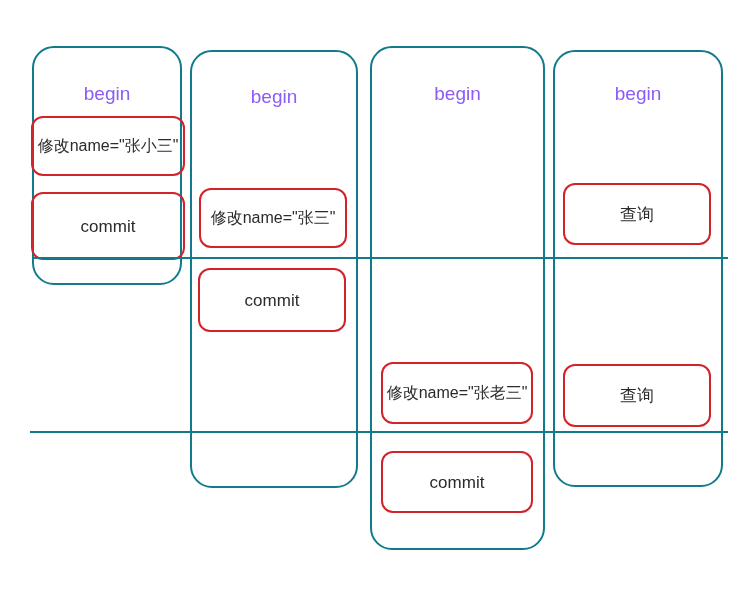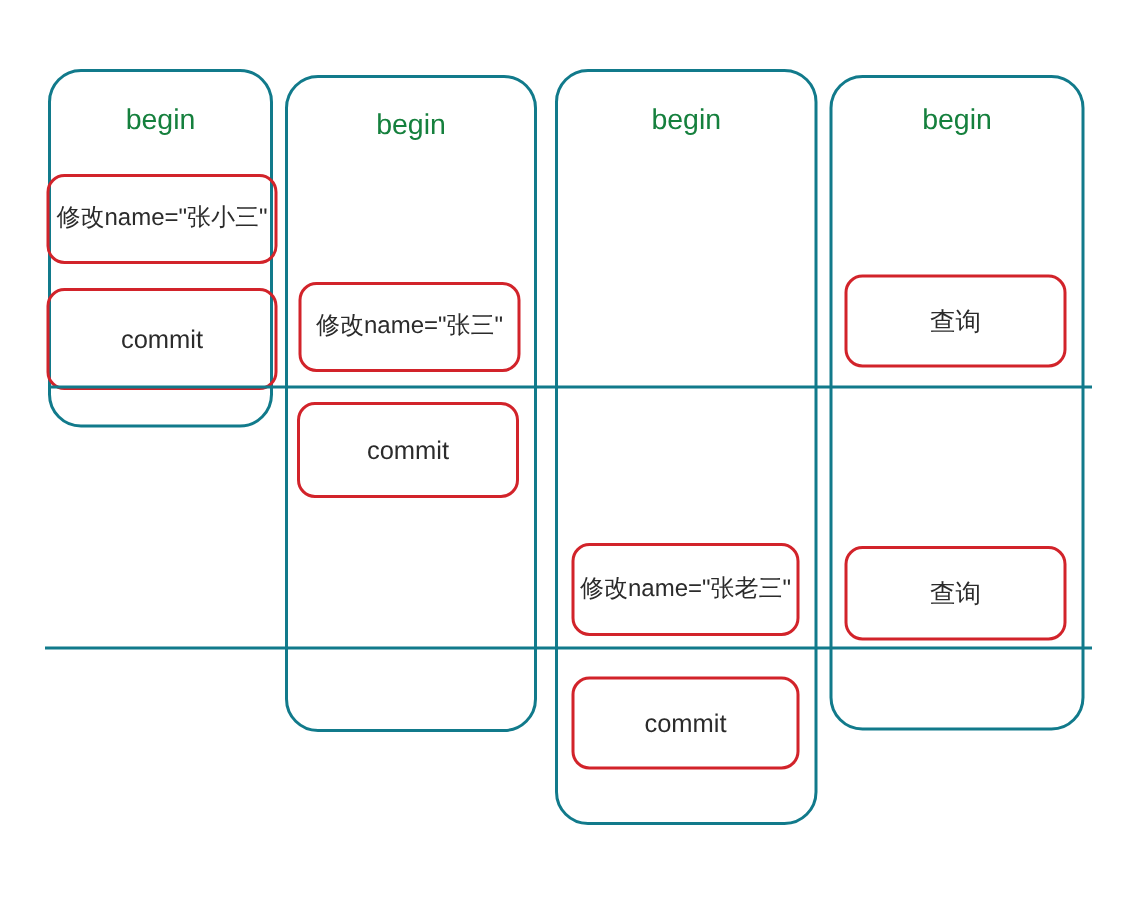--- a/index.html
+++ b/index.html
@@ -25,8 +25,9 @@
     left:0;right:16px;
     text-align:center;
     font-size:19px;
-    color:#15803d;
+    color:#8b5cf6;
     white-space:nowrap;
+    margin-top:13px;
   }
 
   

